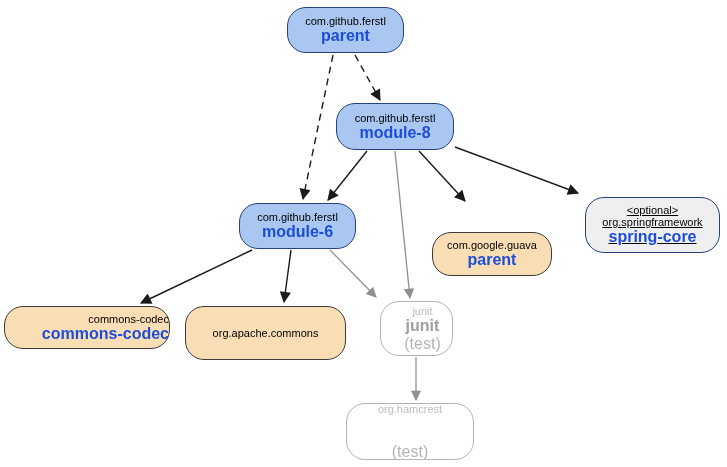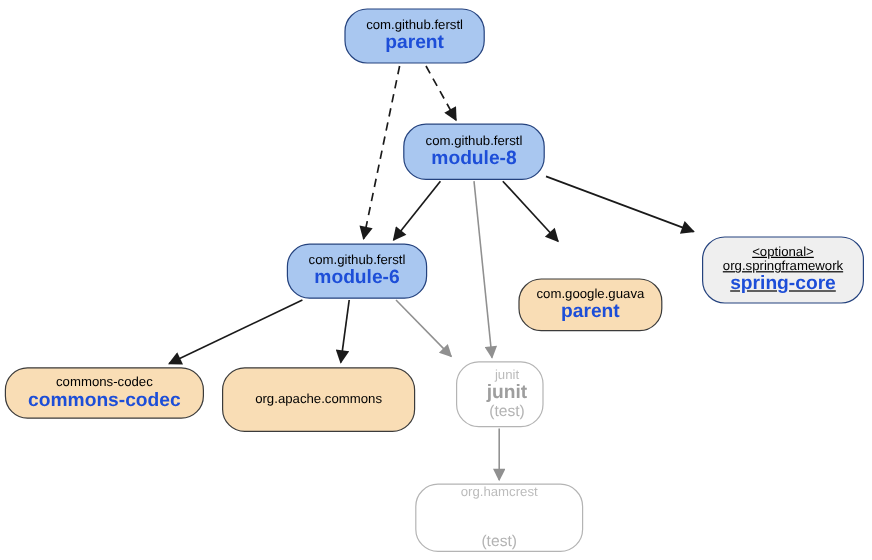--- a/index.html
+++ b/index.html
@@ -97,7 +97,7 @@
     <div class="art">spring-core</div>
   </div>
 
-  <div class="node node-dep" style="left:4px;top:306px;width:166px;height:43px;">
+  <div class="node node-dep" style="left:4px;top:306px;width:166px;height:43px;align-items:flex-end;">
     <div class="grp">commons-codec</div>
     <div class="art">commons-codec</div>
   </div>

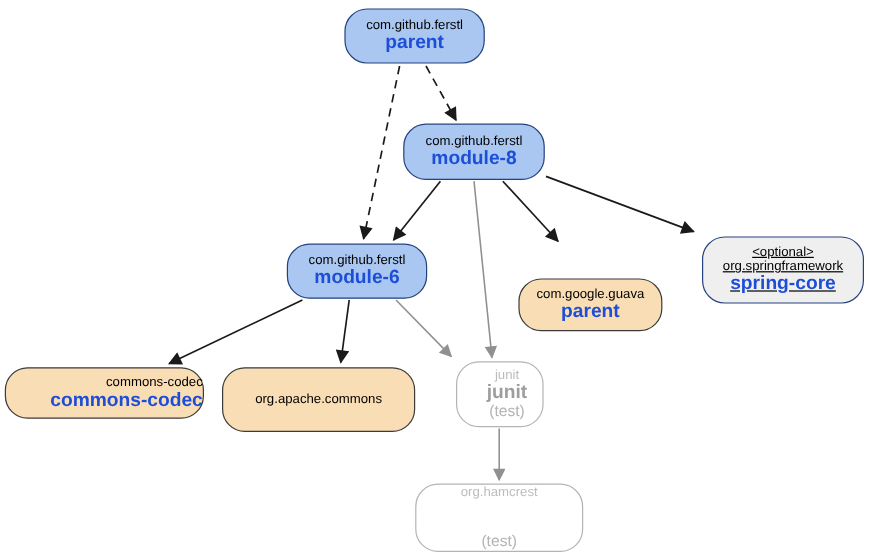--- a/index.html
+++ b/index.html
@@ -24,7 +24,7 @@
   }
   .node .grp{font-size:11px;color:#000;}
   .node .art{font-size:16px;font-weight:bold;color:#1d4ed8;}
-  .node .scope{font-size:13px;color:#000;}
+  .node .scope{font-size:16px;color:#000;}
   .node-module{
     background:#a9c7f0;
     border:1.6px solid #24427e;

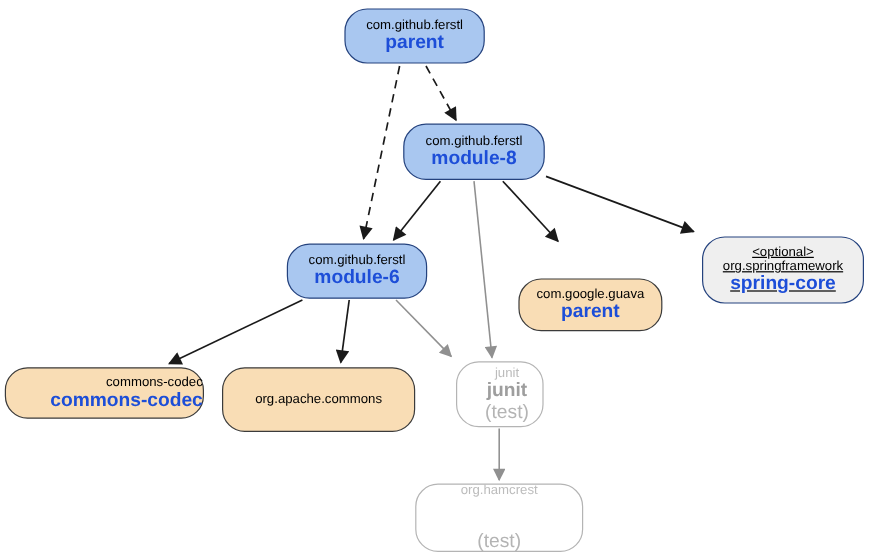--- a/index.html
+++ b/index.html
@@ -112,7 +112,7 @@
     <div class="scope">(test)</div>
   </div>
 
-  <div class="node node-test" style="left:346px;top:403px;width:140px;height:57px;gap:28px;">
+  <div class="node node-test" style="left:346px;top:403px;width:128px;height:57px;gap:28px;">
     <div class="grp">org.hamcrest</div>
     <div class="scope">(test)</div>
   </div>

